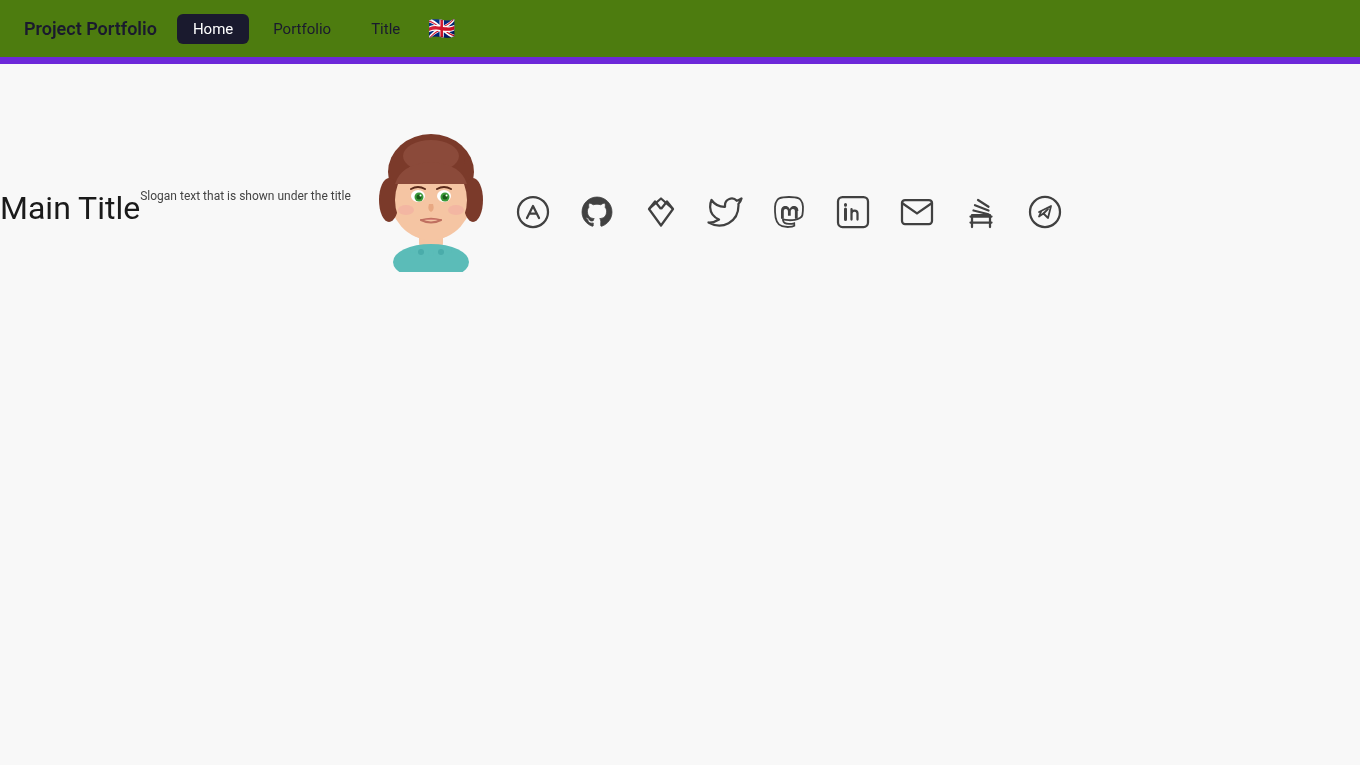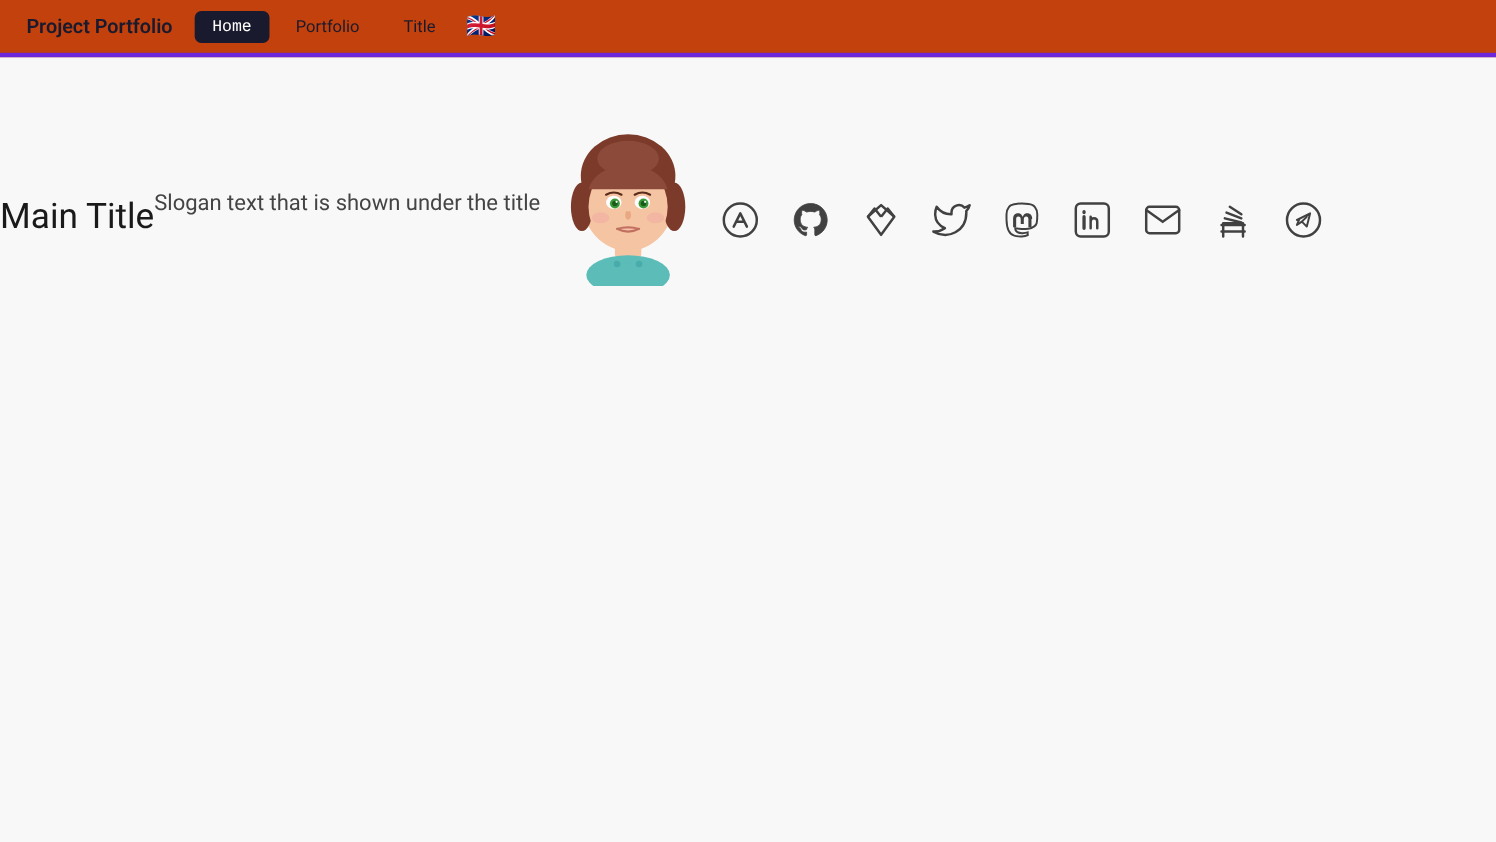--- a/index.html
+++ b/index.html
@@ -12,12 +12,12 @@
 
     
     nav {
-      background: #c2410c;
-      border-bottom: 4px solid #6d28d9;
+      background: #4d7c0f;
+      border-bottom: 7px solid #6d28d9;
       display: flex;
       align-items: center;
       padding: 0 24px;
-      height: 52px;
+      height: 64px;
       gap: 8px;
     }
 

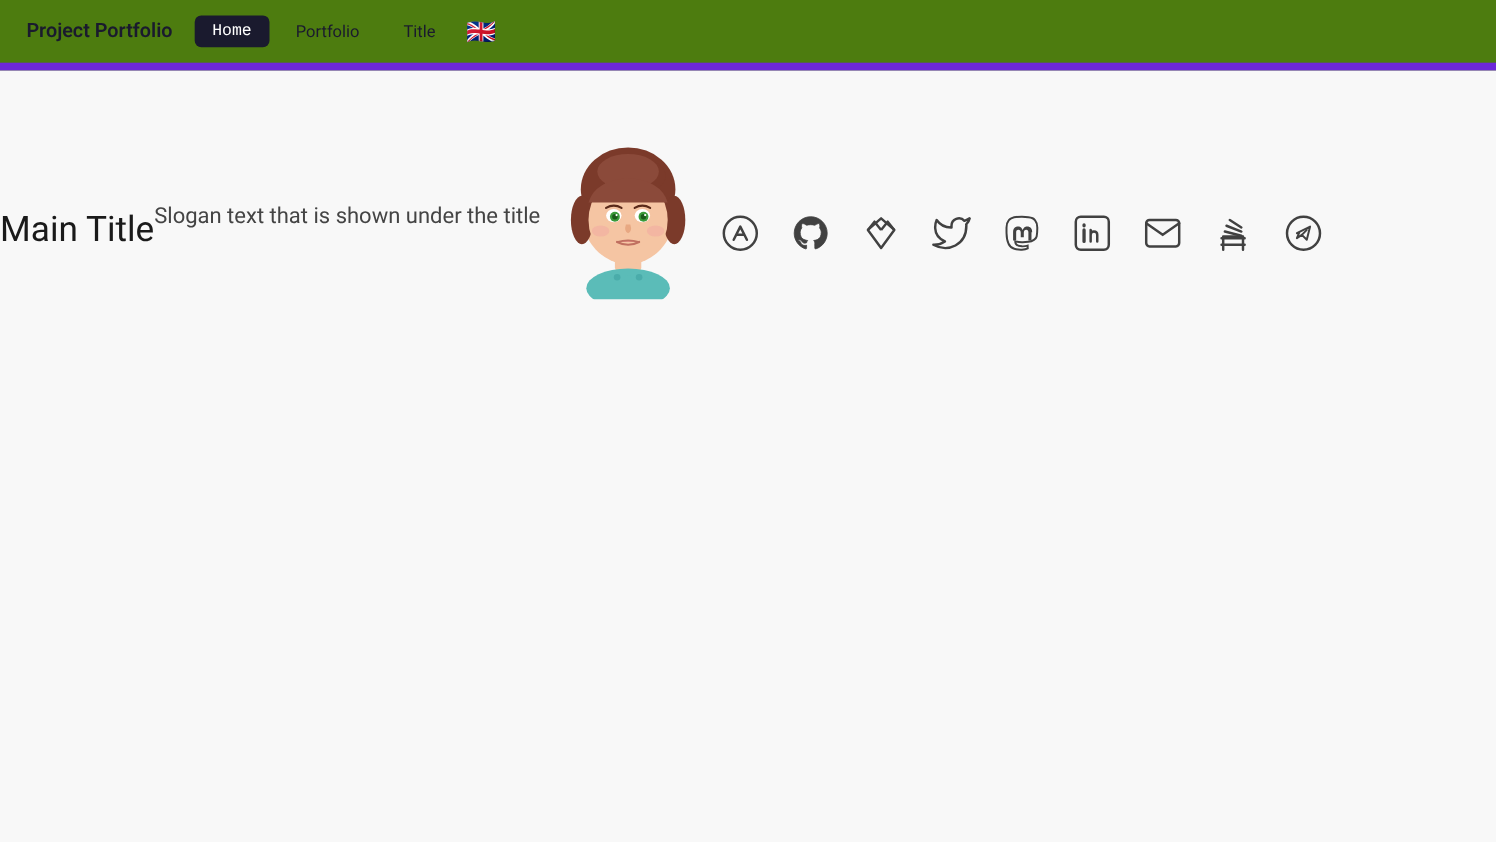--- a/index.html
+++ b/index.html
@@ -40,7 +40,6 @@
     .nav-item.active {
       background: #1a1a2e;
       color: #fff;
-      font-family: Liberation Mono, monospace;
     }
 
     .nav-flag {

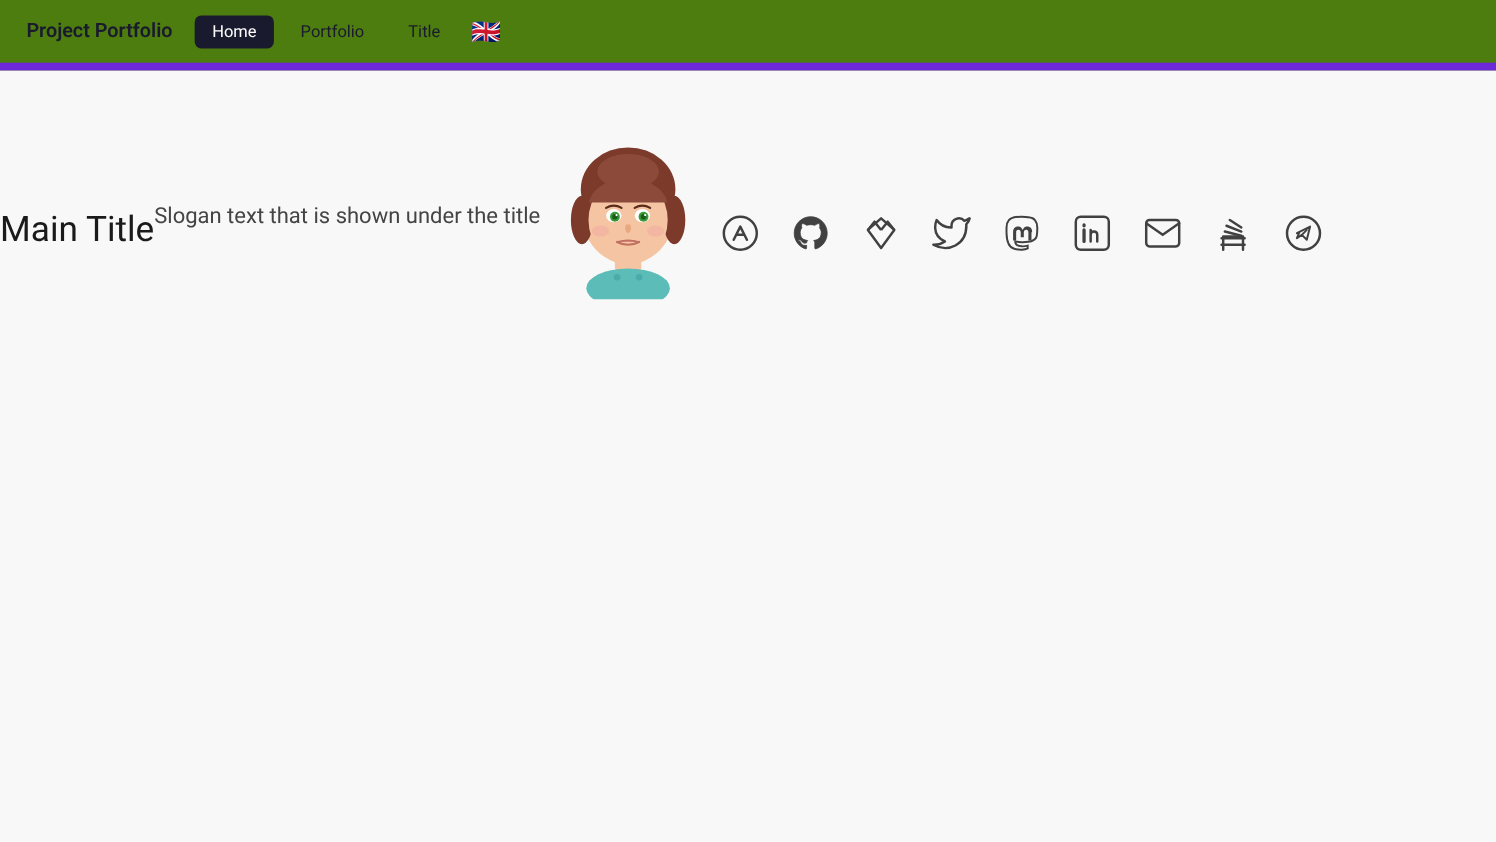--- a/index.html
+++ b/index.html
@@ -64,7 +64,7 @@
     }
 
     .slogan {
-      font-size: 20px;
+      font-size: 12px;
       color: #444;
       text-align: center;
       margin-bottom: 32px;

